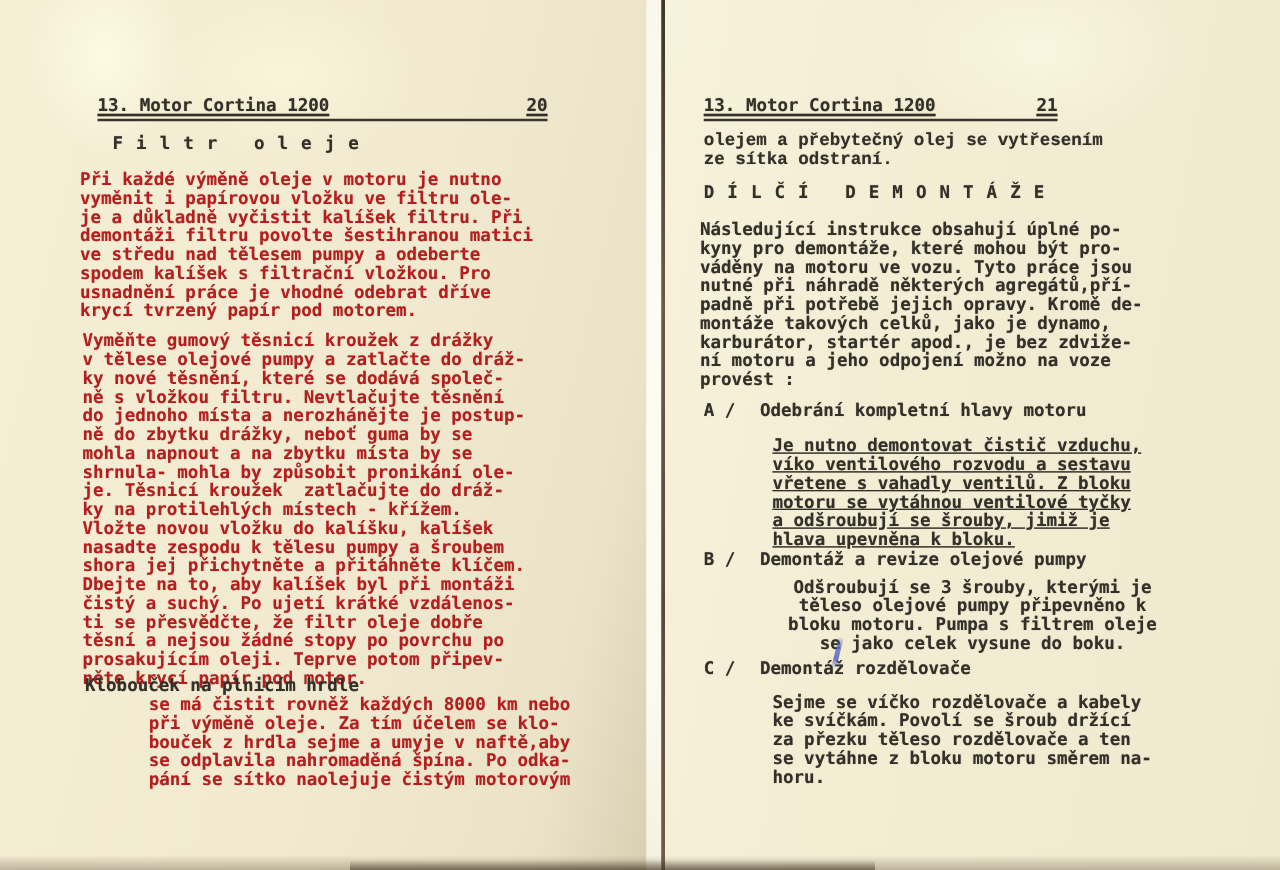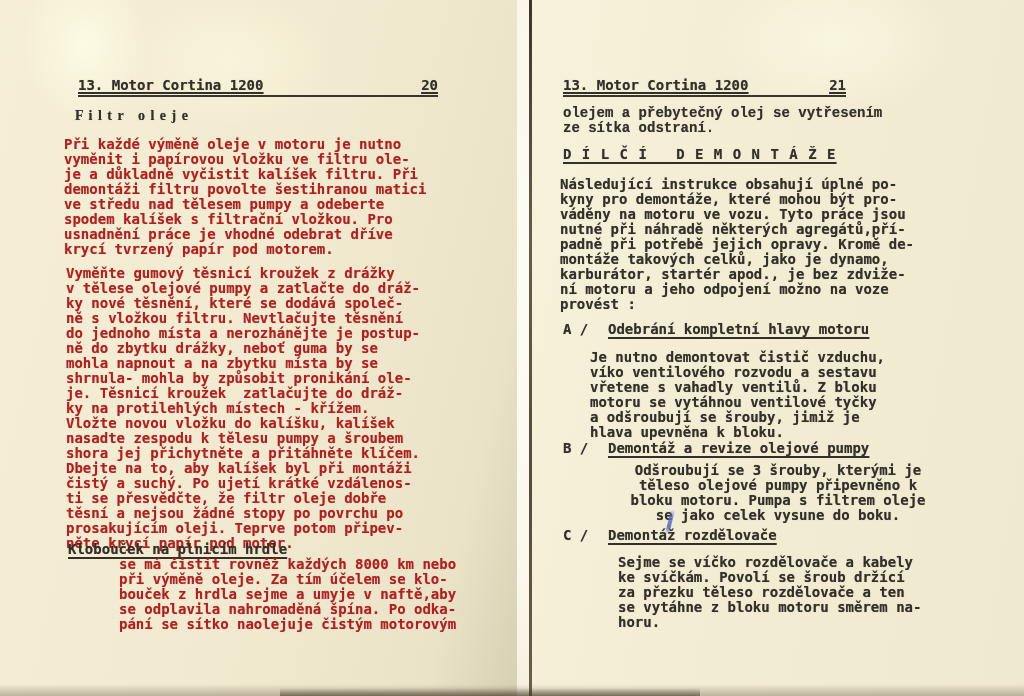--- a/index.html
+++ b/index.html
@@ -75,7 +75,7 @@
   <span class="u">20</span>
 </div>
 
-<div class="tw" style="left:75px;top:108px;letter-spacing:1px;font-family:Liberation Serif, serif;">F i l t r   o l e j e</div>
+<div class="tw" style="left:90px;top:108px;letter-spacing:1px;">F i l t r   o l e j e</div>
 
 <div class="tw faded" style="left:64px;top:137px;width:400px;">Při každé výměně oleje v motoru je nutno
 vyměnit i papírovou vložku ve filtru ole-

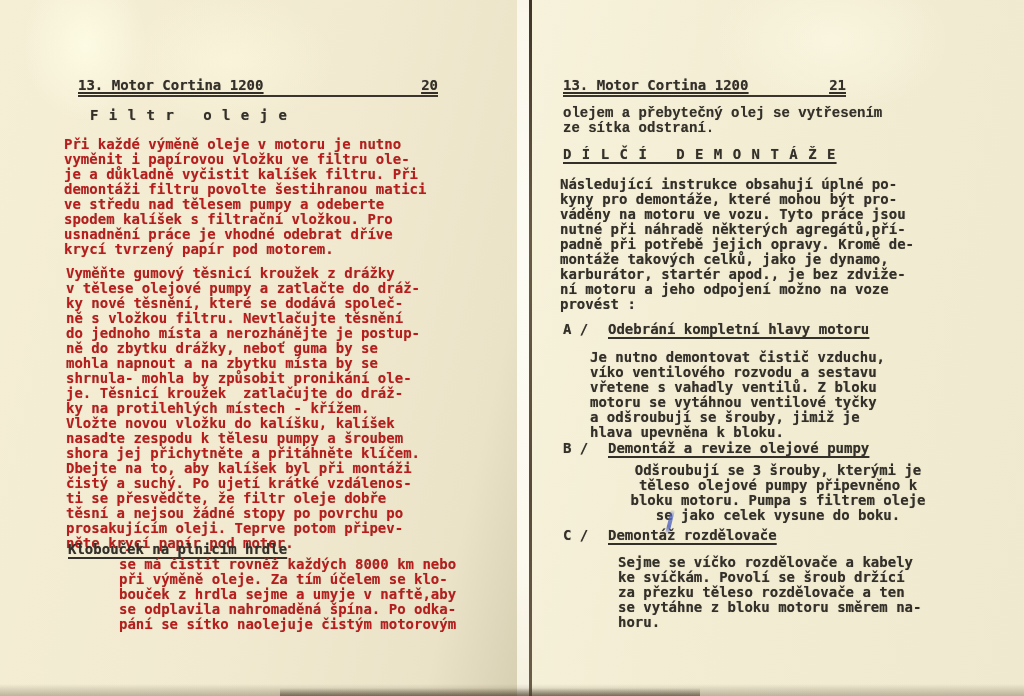--- a/index.html
+++ b/index.html
@@ -52,7 +52,7 @@
   }
   .hdr-row .u{text-decoration:underline;text-decoration-thickness:1.5px;text-underline-offset:2px;}
   .uline{
-    text-decoration:underline;text-decoration-thickness:2px;text-underline-offset:3px;
+    text-decoration-thickness:2px;text-underline-offset:3px;
   }
   .pen-mark{
     position:absolute;width:4px;height:26px;left:668px;top:509px;

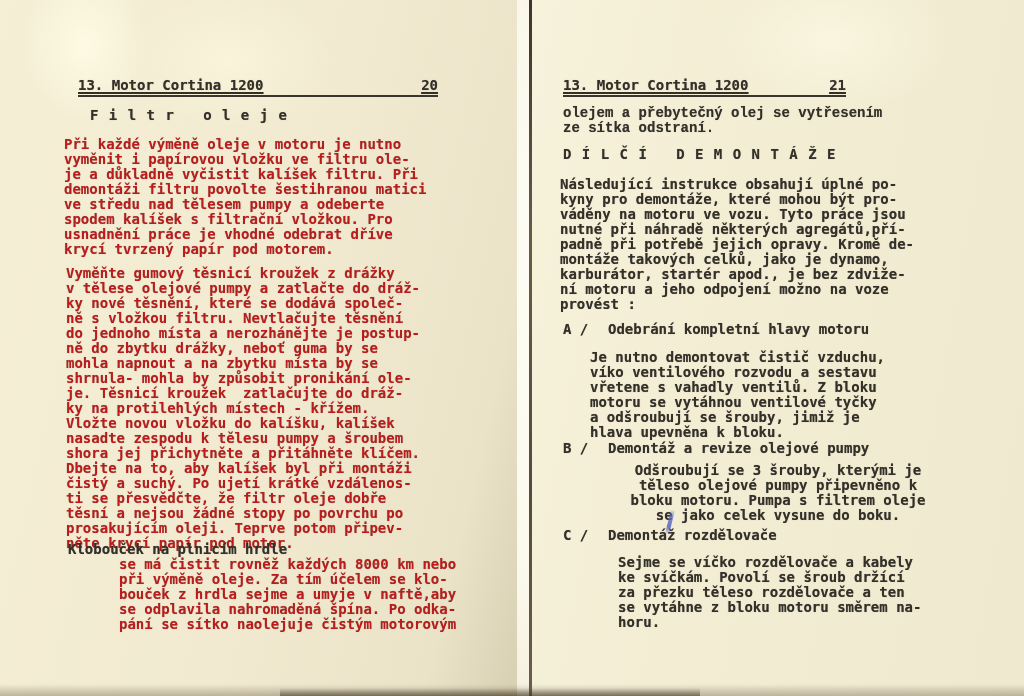--- a/index.html
+++ b/index.html
@@ -136,7 +136,7 @@
 
 <div class="tw" style="left:563px;top:322px;">A /</div>
 <div class="tw uline" style="left:608px;top:322px;">Odebrání kompletní hlavy motoru</div>
-<div class="tw" style="left:590px;top:350px;width:320px;">Je nutno demontovat čistič vzduchu,
+<div class="tw" style="left:618px;top:350px;width:320px;text-decoration:underline;">Je nutno demontovat čistič vzduchu,
 víko ventilového rozvodu a sestavu
 vřetene s vahadly ventilů. Z bloku
 motoru se vytáhnou ventilové tyčky

